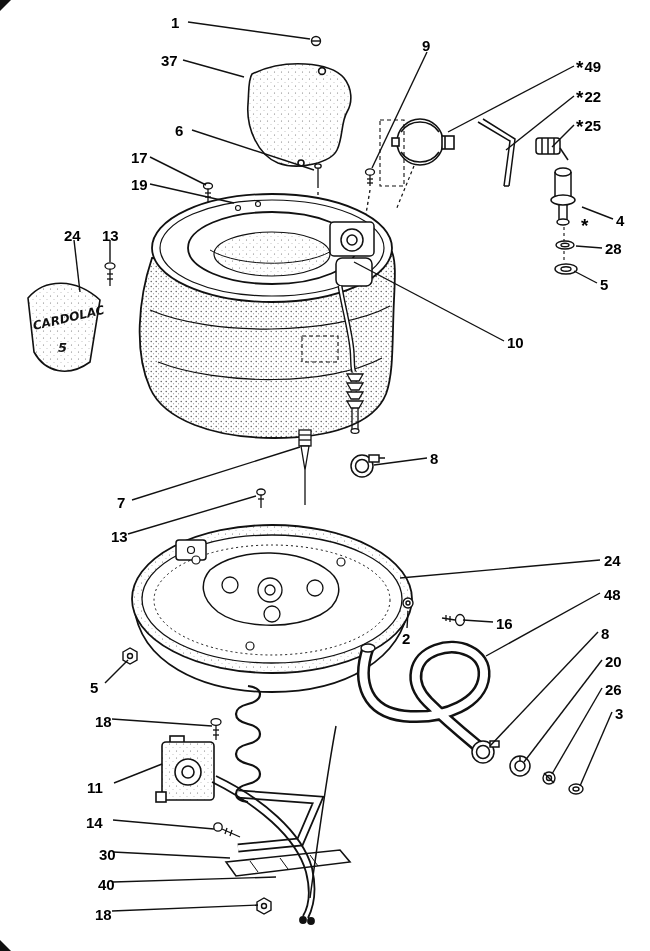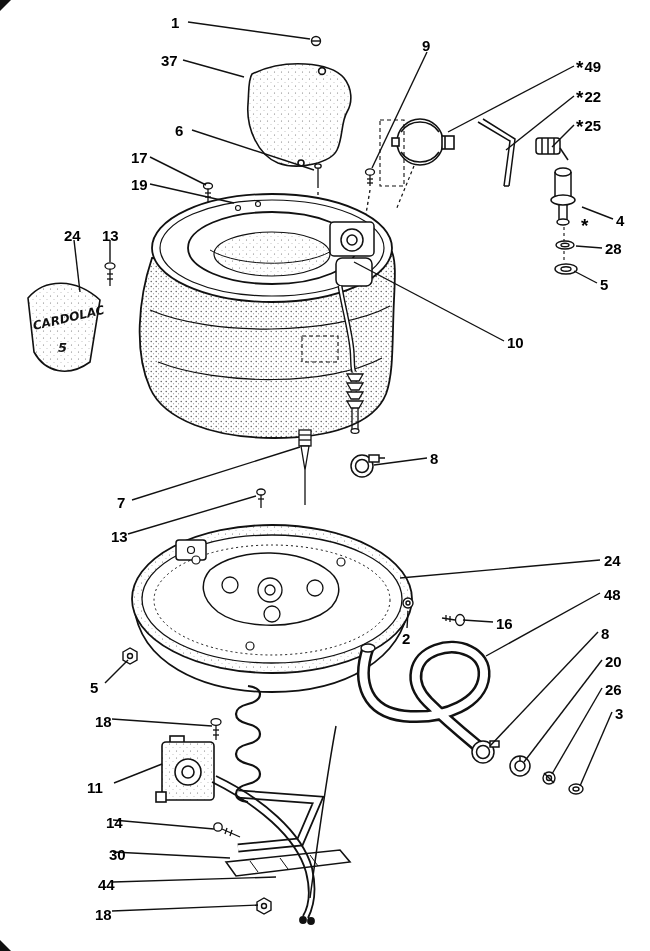--- a/index.html
+++ b/index.html
@@ -355,7 +355,7 @@
 <div class="callout" style="left:89px;top:679px"><span class="star"></span><span>5</span></div>
 <div class="callout" style="left:94px;top:713px"><span class="star"></span><span>18</span></div>
 <div class="callout" style="left:86px;top:779px"><span class="star"></span><span>11</span></div>
-<div class="callout" style="left:105px;top:814px"><span class="star"></span><span>14</span></div>
+<div class="callout" style="left:85px;top:814px"><span class="star"></span><span>14</span></div>
 <div class="callout" style="left:108px;top:846px"><span class="star"></span><span>30</span></div>
 <div class="callout" style="left:97px;top:876px"><span class="star"></span><span>44</span></div>
 <div class="callout" style="left:94px;top:906px"><span class="star"></span><span>18</span></div>

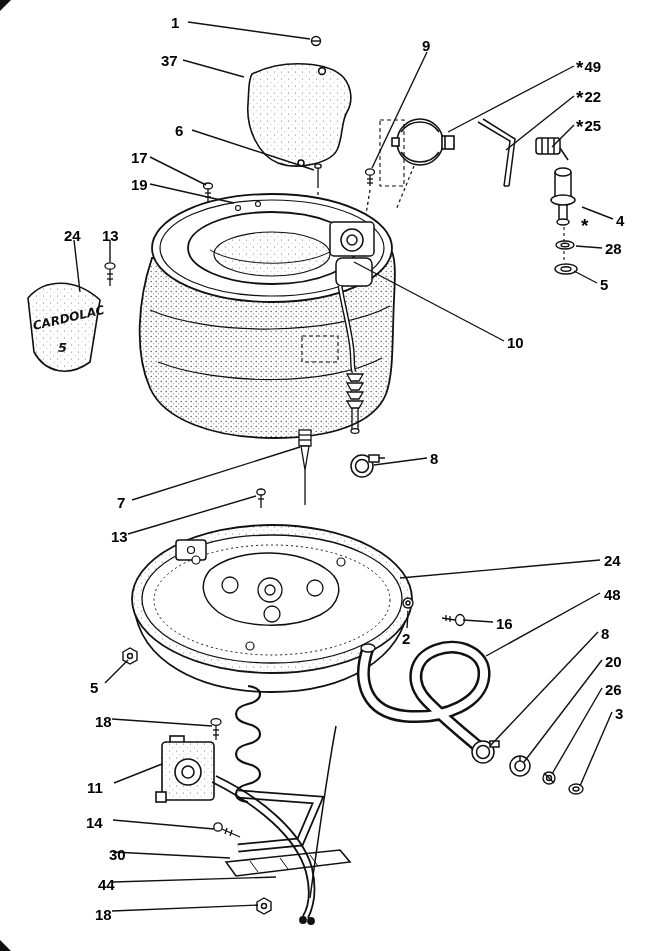--- a/index.html
+++ b/index.html
@@ -356,7 +356,7 @@
 <div class="callout" style="left:94px;top:713px"><span class="star"></span><span>18</span></div>
 <div class="callout" style="left:86px;top:779px"><span class="star"></span><span>11</span></div>
 <div class="callout" style="left:85px;top:814px"><span class="star"></span><span>14</span></div>
-<div class="callout" style="left:108px;top:846px"><span class="star"></span><span>30</span></div>
+<div class="callout" style="left:98px;top:846px"><span class="star"></span><span>30</span></div>
 <div class="callout" style="left:97px;top:876px"><span class="star"></span><span>44</span></div>
 <div class="callout" style="left:94px;top:906px"><span class="star"></span><span>18</span></div>
 

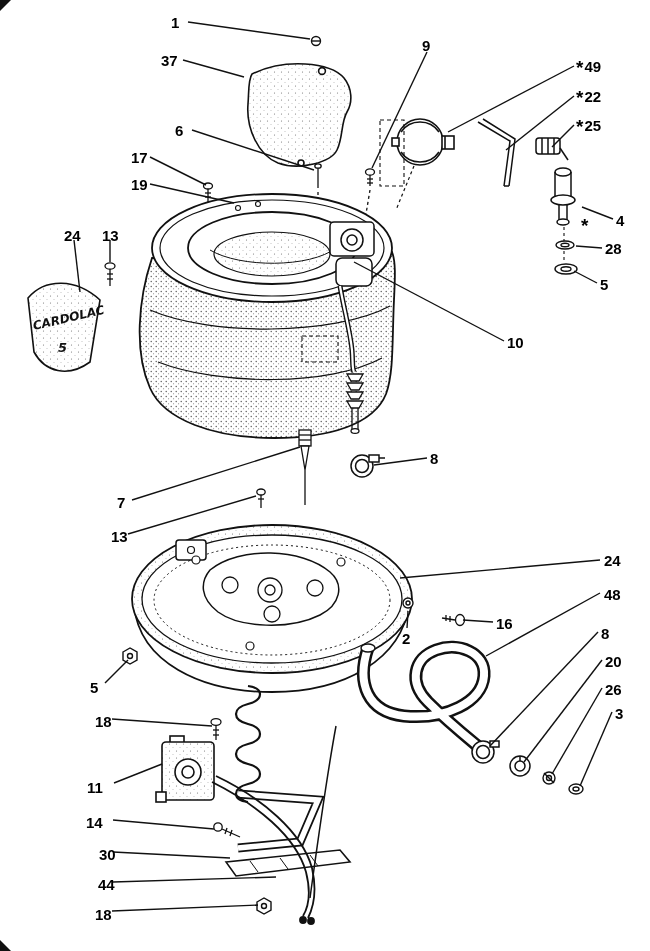--- a/index.html
+++ b/index.html
@@ -357,7 +357,7 @@
 <div class="callout" style="left:86px;top:779px"><span class="star"></span><span>11</span></div>
 <div class="callout" style="left:85px;top:814px"><span class="star"></span><span>14</span></div>
 <div class="callout" style="left:98px;top:846px"><span class="star"></span><span>30</span></div>
-<div class="callout" style="left:97px;top:876px"><span class="star"></span><span>44</span></div>
+<div class="callout" style="left:97px;top:876px"><span class="star"></span><span>40</span></div>
 <div class="callout" style="left:94px;top:906px"><span class="star"></span><span>18</span></div>
 
 </div>

